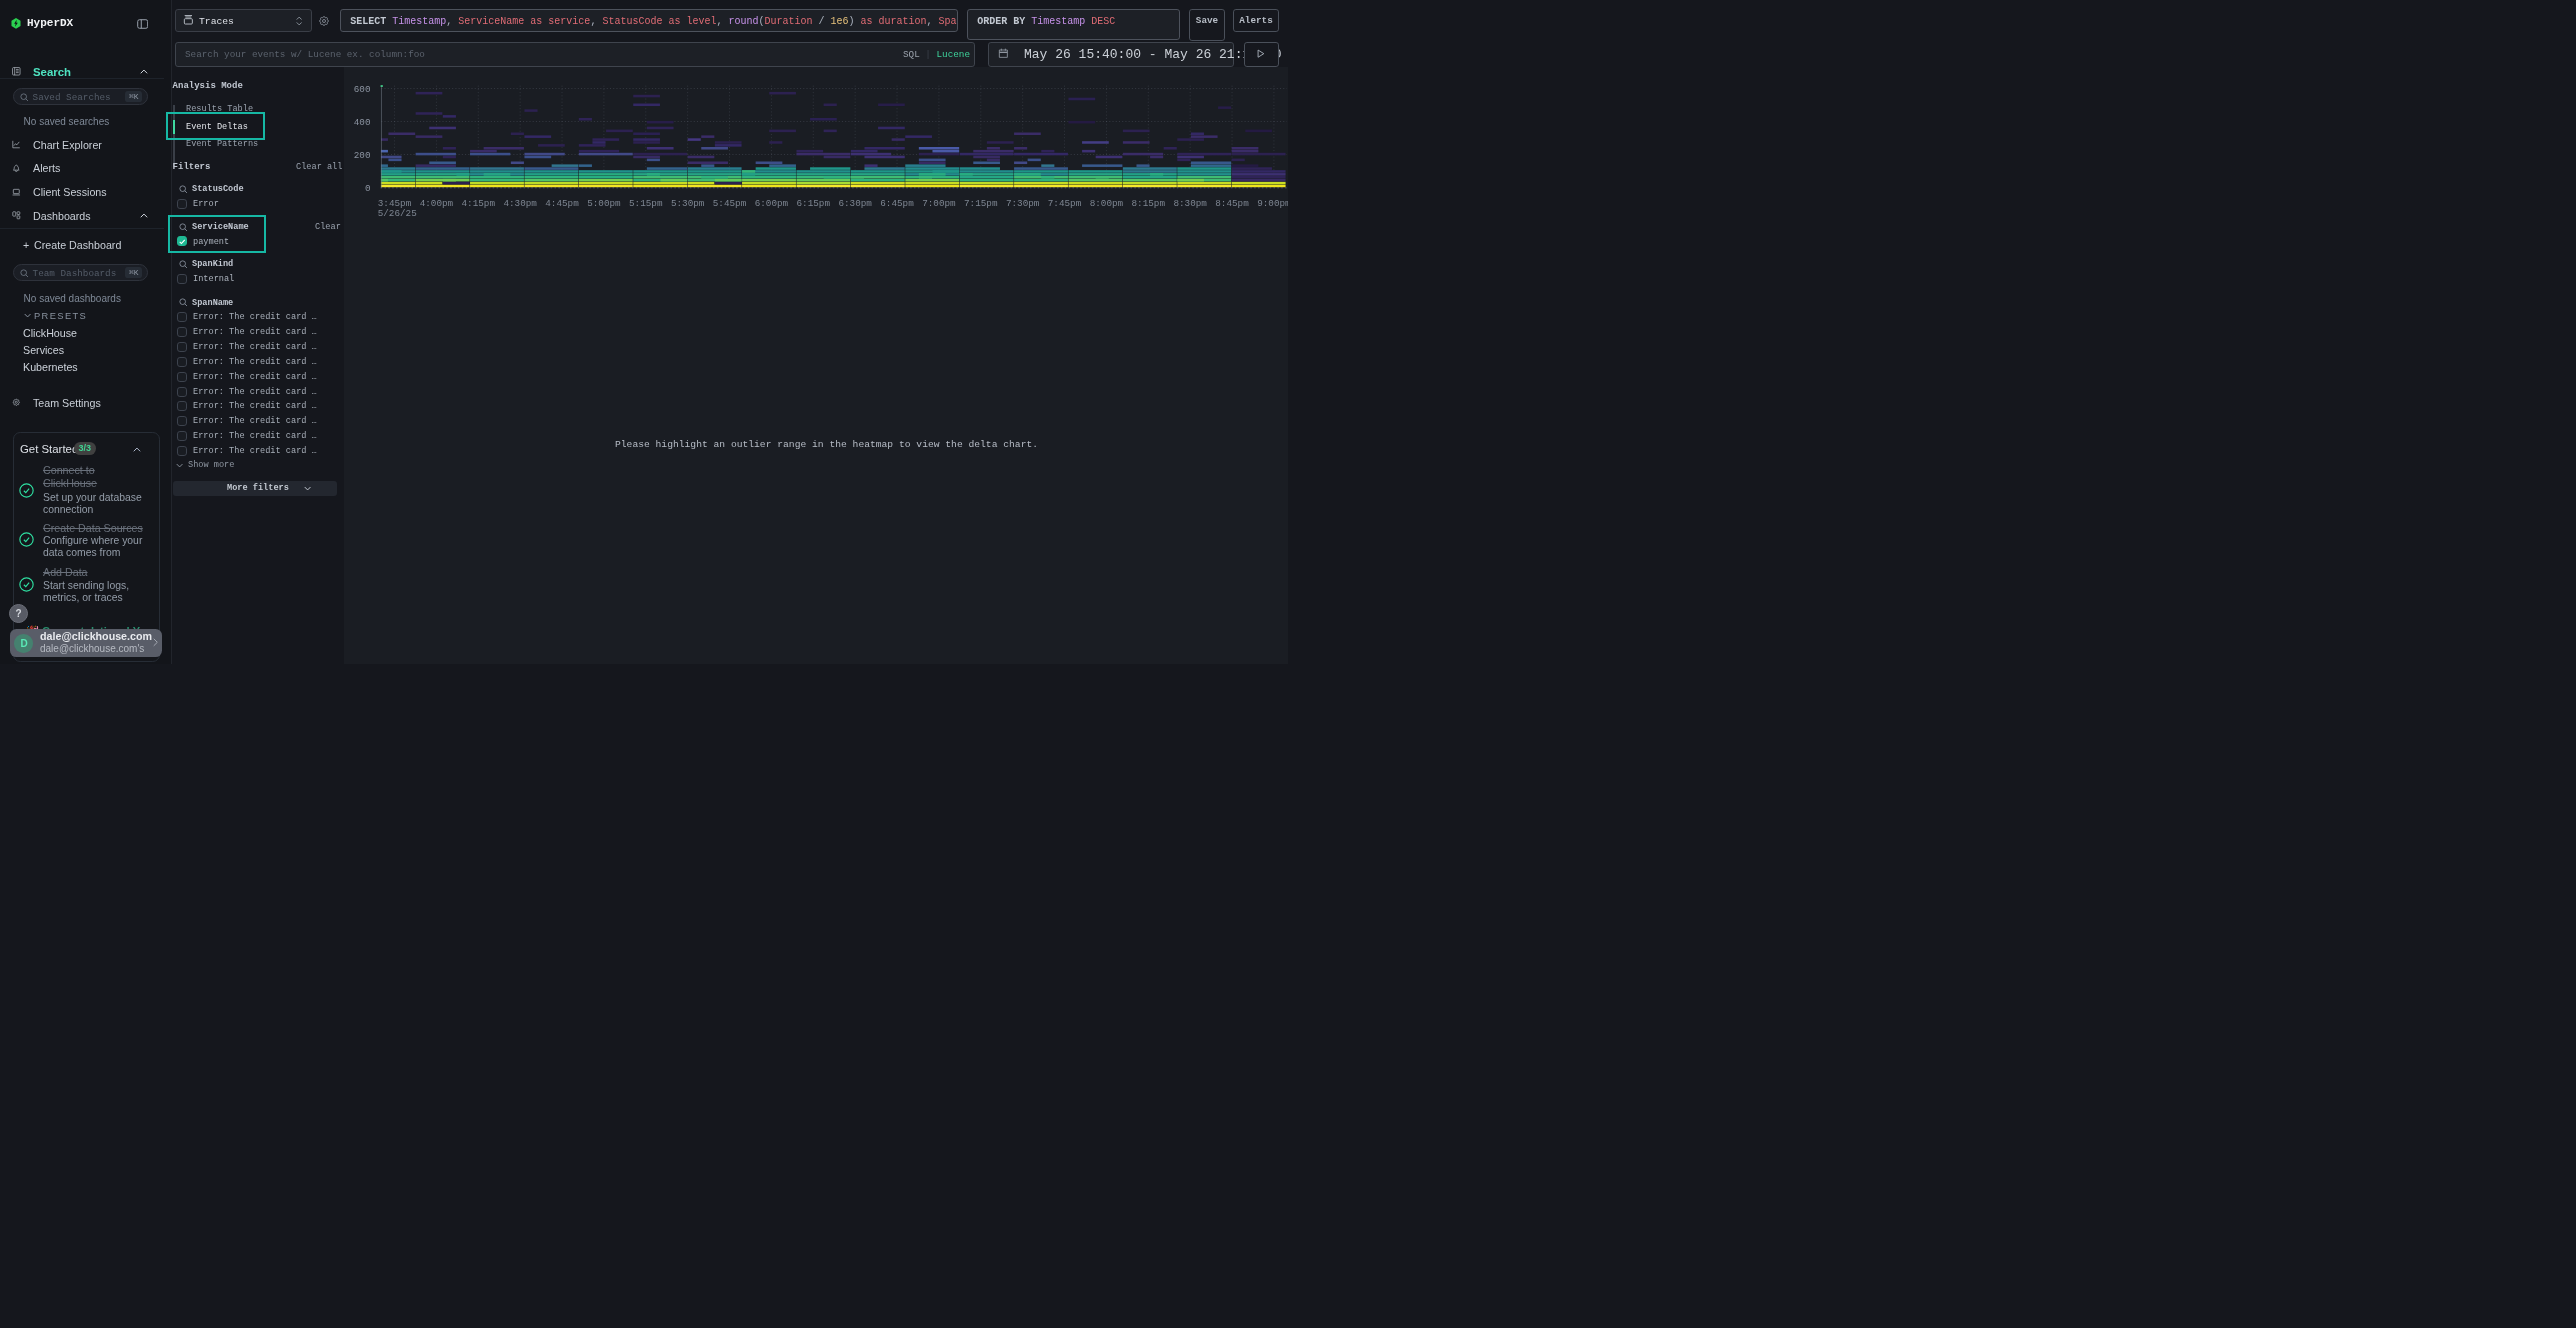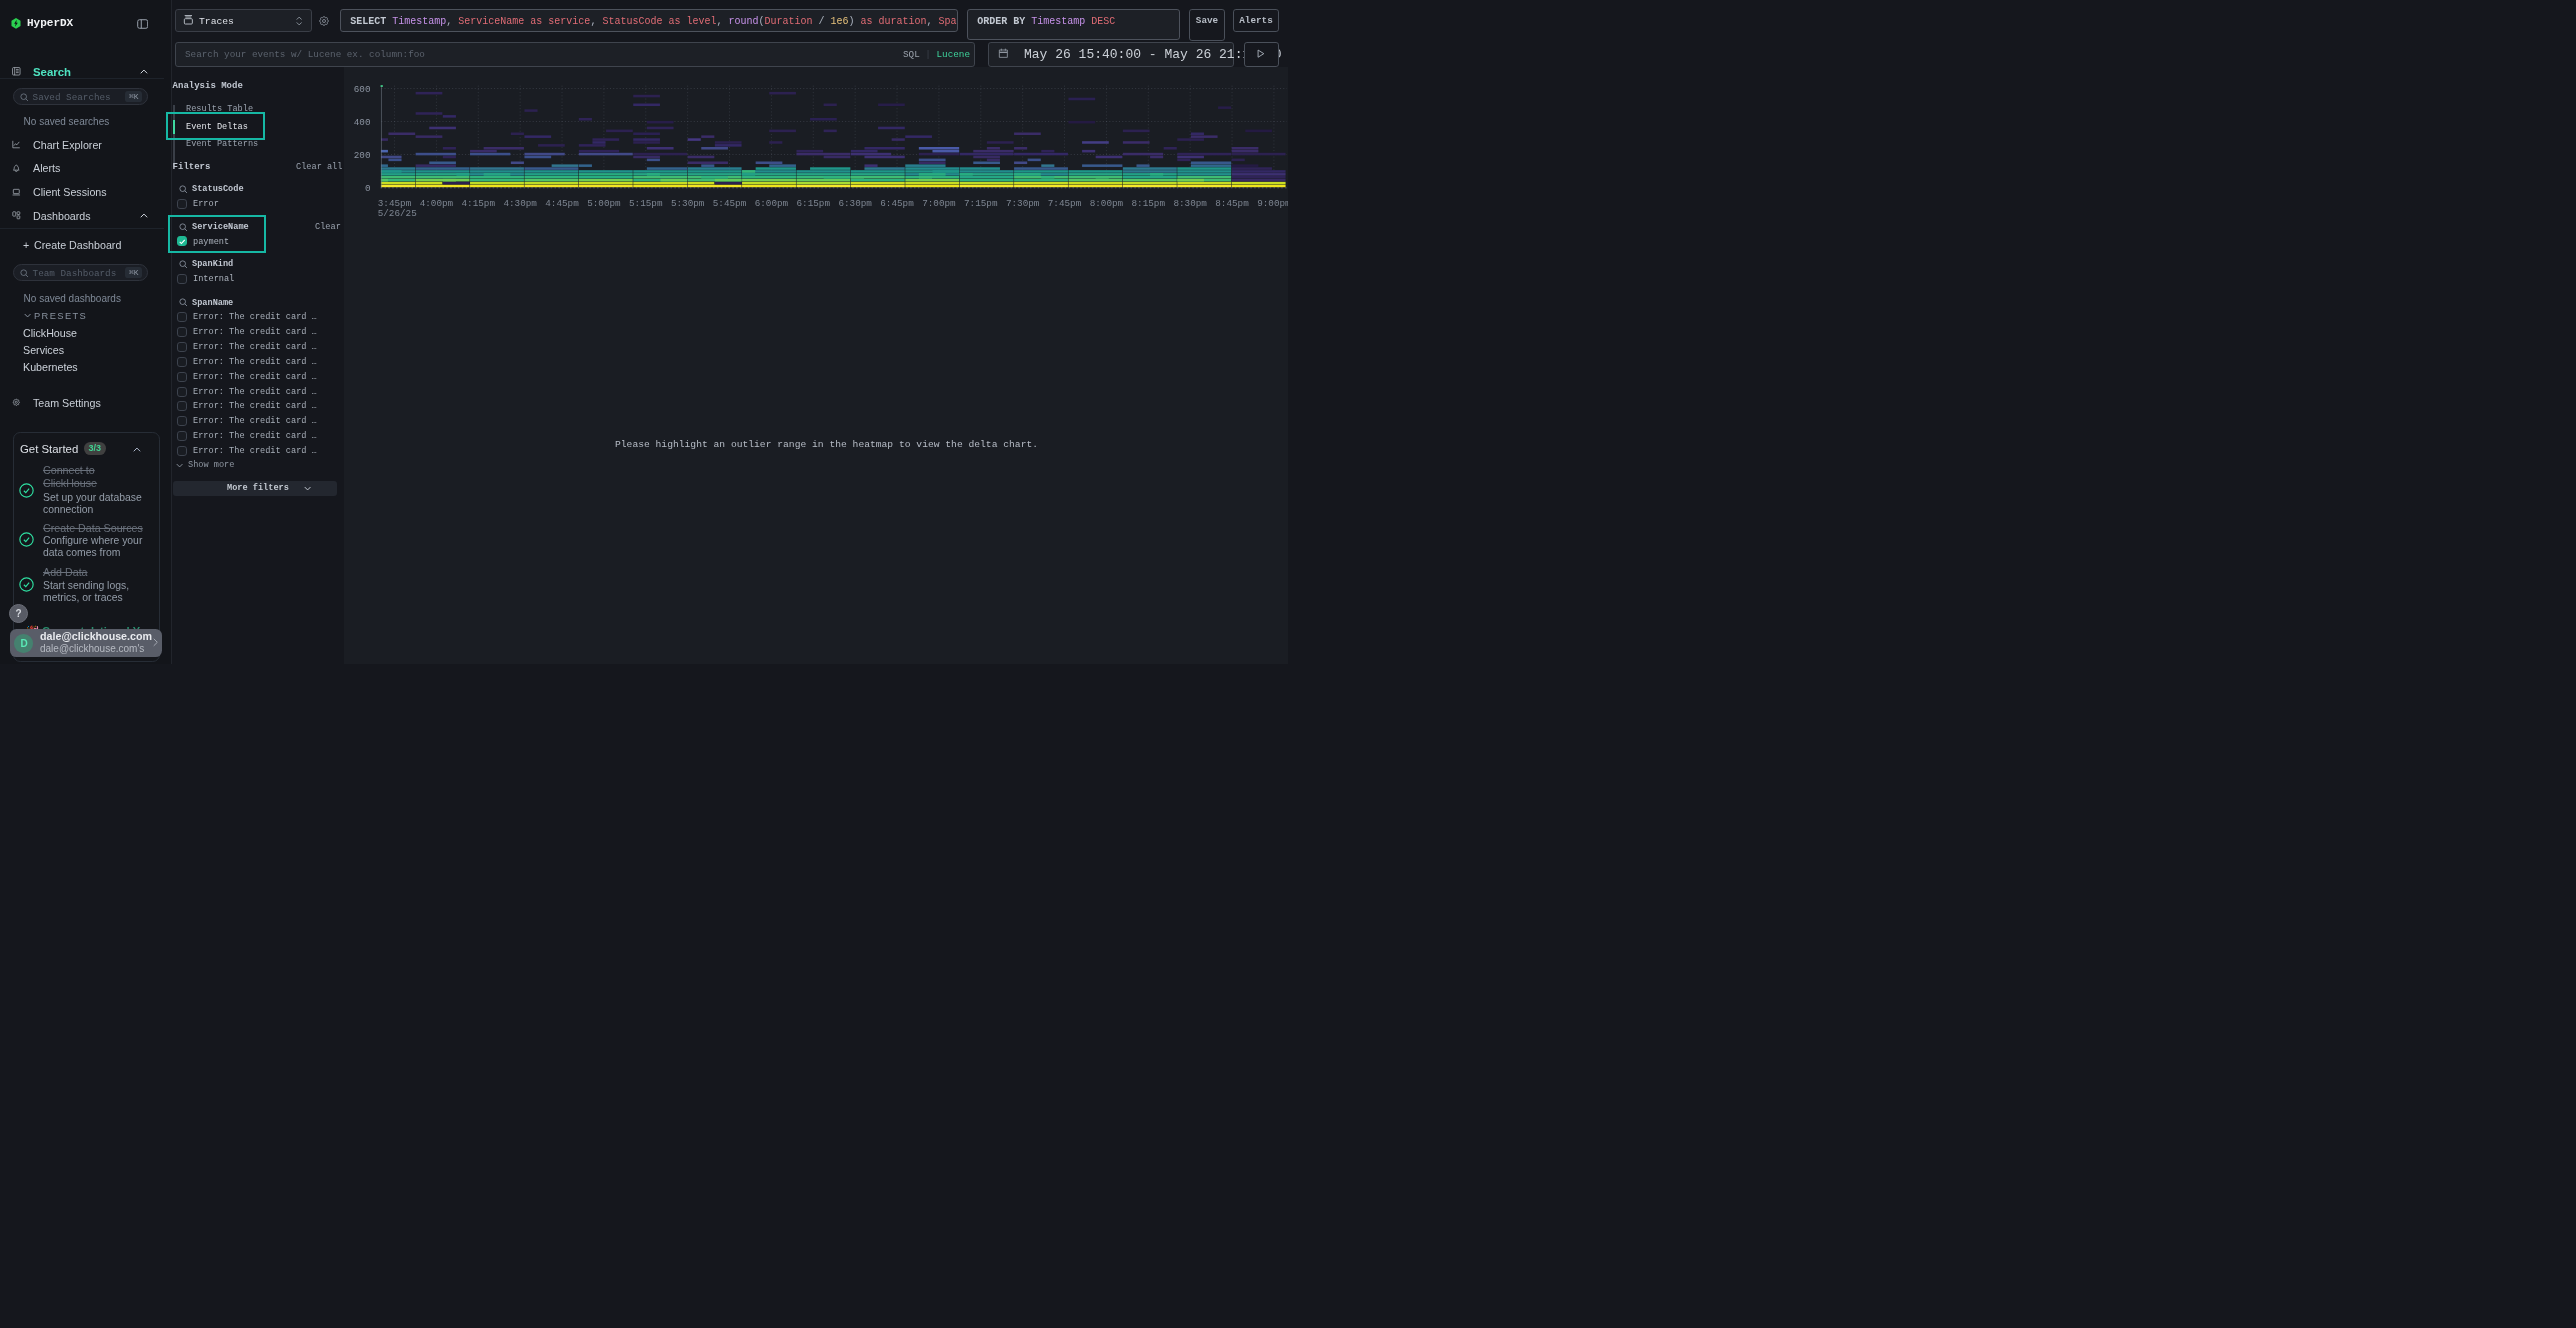--- a/index.html
+++ b/index.html
@@ -143,7 +143,7 @@
 
   <div class="abs" style="left:13px;top:432px;width:147px;height:230px;border:0.7px solid #272d36;border-radius:7.2px;background:#14161b"></div>
   <div class="abs sans" style="left:20px;top:449px;transform:translateY(-50%);font-size:11.4px;font-weight:normal;color:#dde1e7">Get Started</div>
-  <div class="abs sans" style="left:84px;top:442px;width:21.5px;height:13px;background:#404040;border-radius:6.4px;font-size:9px;font-weight:bold;color:#40d492;text-align:center;line-height:13px">3/3</div>
+  <div class="abs sans" style="left:74px;top:442px;width:21.5px;height:13px;background:#404040;border-radius:6.4px;font-size:9px;font-weight:bold;color:#40d492;text-align:center;line-height:13px">3/3</div>
   <svg class="abs" style="left:133px;top:447px" width="7.9" height="5" viewBox="0 0 11 7" fill="none" stroke="#aeb8cc" stroke-width="1.4">
       <path d="M1 6 L5.5 1.5 L10 6"></path>
     </svg>

